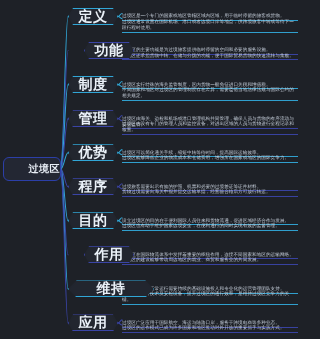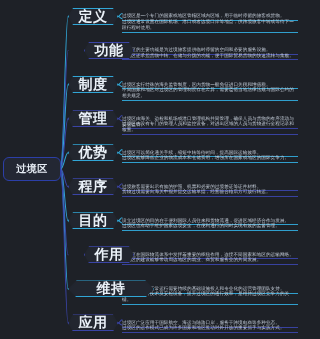--- a/index.html
+++ b/index.html
@@ -18,7 +18,7 @@
     position:absolute;
     left:3px;top:157px;
     width:58px;height:24px;
-    display:flex;align-items:center;justify-content:center;
+    display:flex;align-items:center;justify-content:flex-end;
     background:#232733;
     border:1.4px solid #2c3fa8;
     border-radius:6px;

